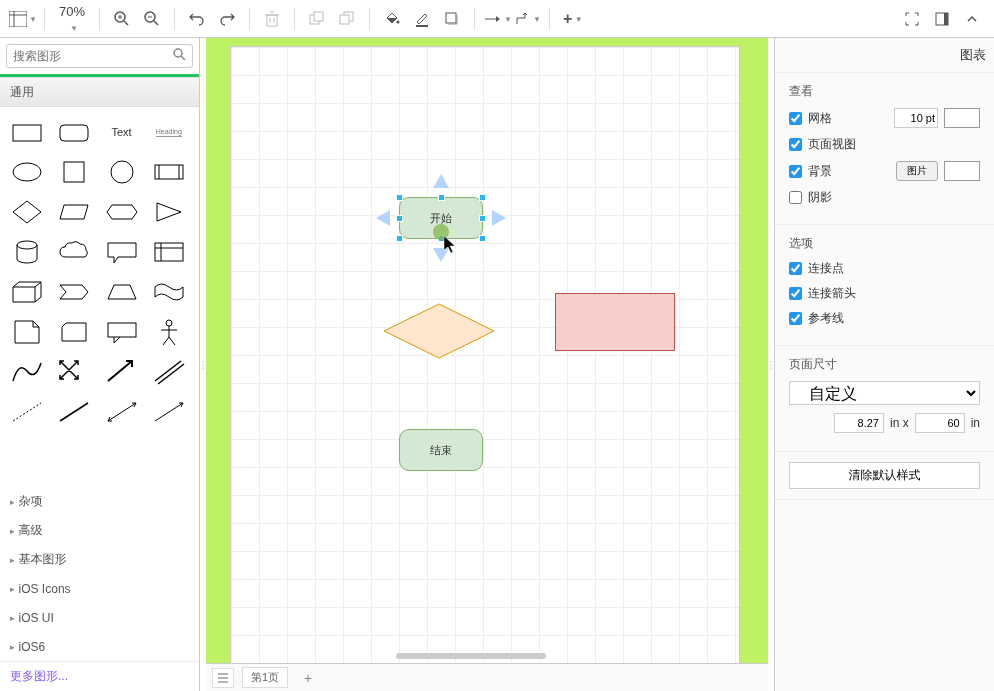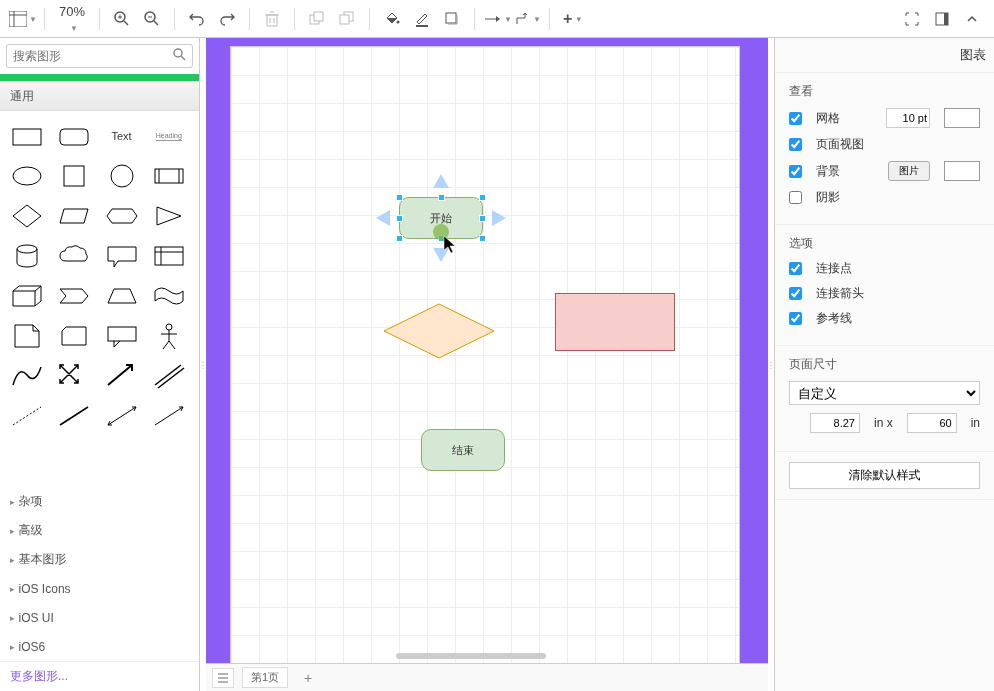--- a/index.html
+++ b/index.html
@@ -18,7 +18,7 @@
 
 
 .sidebar { width: 200px; border-right: 1px solid #ccc; display: flex; flex-direction: column; background: #fff; }
-.search-box { padding: 6px; border-bottom: 7px solid #22c55e; }
+.search-box { padding: 6px; border-bottom: 3px solid #22c55e; }
 .search-input-wrap { display: flex; align-items: center; border: 1px solid #ccc; border-radius: 3px; padding: 2px 6px; height: 24px; }
 .search-input { flex: 1; border: none; outline: none; font-size: 12px; background: transparent; }
 .search-icon { color: #888; }

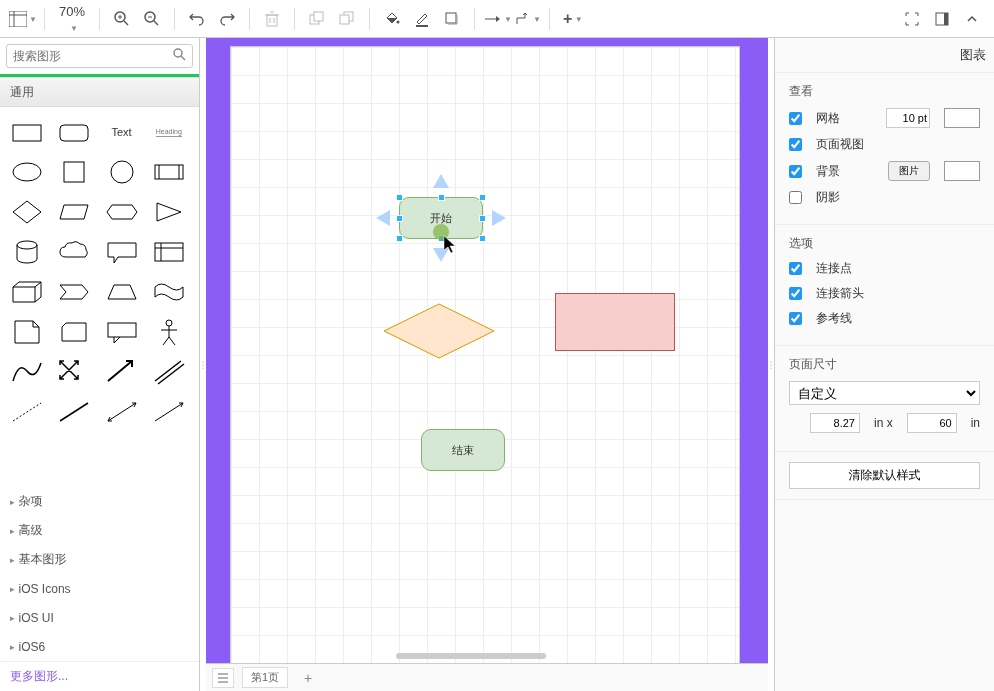--- a/index.html
+++ b/index.html
@@ -63,7 +63,7 @@
 .rp-close { position: absolute; right: 8px; top: 8px; color: #aaa; cursor: pointer; font-size: 13px; }
 .rp-section { padding: 10px 14px; border-bottom: 1px solid #eee; }
 .rp-section h4 { font-size: 12px; font-weight: normal; color: #555; margin-bottom: 8px; }
-.rp-row { display: flex; align-items: center; gap: 14px; margin-bottom: 8px; font-size: 12px; color: #333; }
+.rp-row { display: flex; align-items: center; gap: 6px; margin-bottom: 8px; font-size: 12px; color: #333; }
 .rp-row input[type=checkbox] { accent-color: #2196f3; }
 .rp-row label { flex: 1; }
 .grid-size { width: 44px; height: 20px; border: 1px solid #ccc; text-align: right; padding: 0 2px; font-size: 11px; }

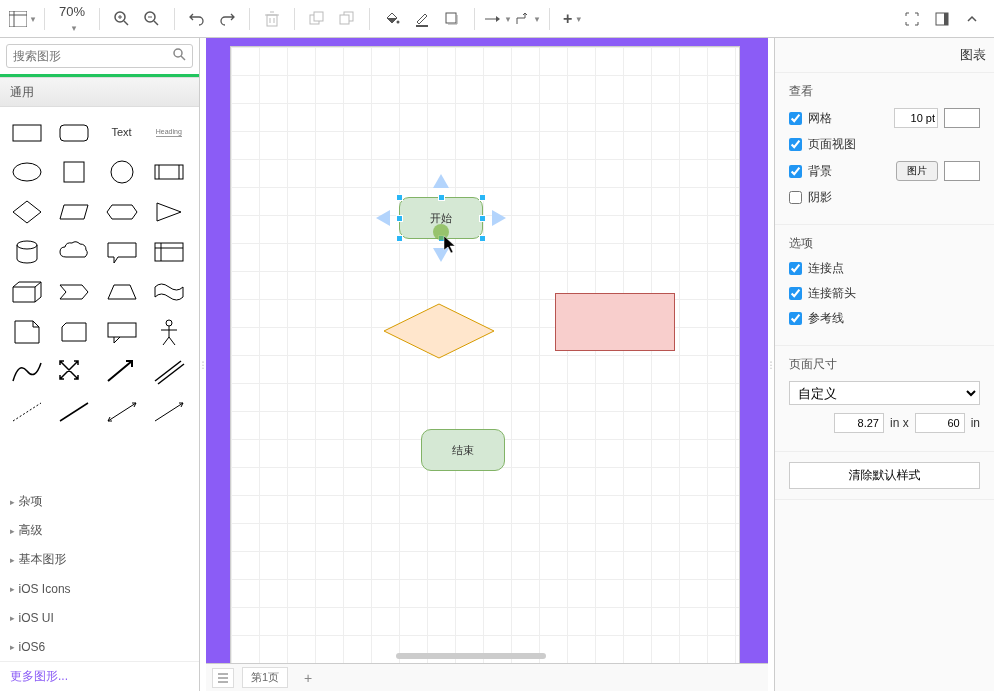--- a/index.html
+++ b/index.html
@@ -36,7 +36,7 @@
 .more-shapes { padding: 6px 10px; color: #8b5cf6; cursor: pointer; border-top: 1px solid #eee; }
 
 
-.canvas-area { flex: 1; display: flex; flex-direction: column; background: #8b5cf6; position: relative; }
+.canvas-area { flex: 1; display: flex; flex-direction: column; background: #bef264; position: relative; }
 .splitter { width: 6px; display: flex; align-items: center; justify-content: center; cursor: col-resize; color: #aaa; font-size: 9px; }
 .canvas-wrap { flex: 1; position: relative; overflow: hidden; }
 .canvas { position: absolute; left: 24px; top: 8px; width: 510px; height: 620px; background: #fff; border: 1px solid #ccc; background-image: linear-gradient(#eee 1px, transparent 1px), linear-gradient(90deg, #eee 1px, transparent 1px); background-size: 28px 28px; }

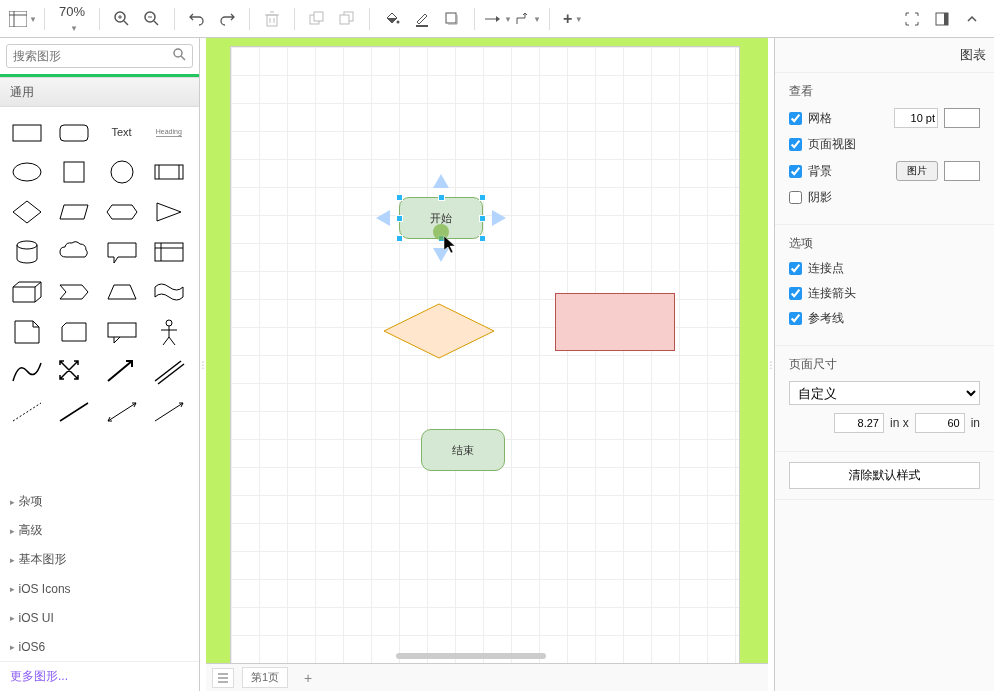--- a/index.html
+++ b/index.html
@@ -69,7 +69,7 @@
 .grid-size { width: 44px; height: 20px; border: 1px solid #ccc; text-align: right; padding: 0 2px; font-size: 11px; }
 .color-swatch { width: 36px; height: 20px; border: 1px solid #999; background: #fff; cursor: pointer; }
 .rp-btn { padding: 2px 10px; border: 1px solid #aaa; background: #f0f0f0; border-radius: 3px; font-size: 10px; cursor: pointer; }
-.rp-select { width: 100%; height: 24px; border: 1px solid #ccc; background: #fff; font-size: 13px; padding: 0 4px; }
+.rp-select { width: 100%; height: 24px; border: 1px solid #ccc; background: #fff; font-size: 16px; padding: 0 15px; }
 .size-input { width: 50px; height: 20px; border: 1px solid #ccc; text-align: right; padding: 0 4px; font-size: 11px; }
 .clear-btn { width: 100%; padding: 4px; border: 1px solid #ccc; background: #fff; font-size: 12px; cursor: pointer; }
 

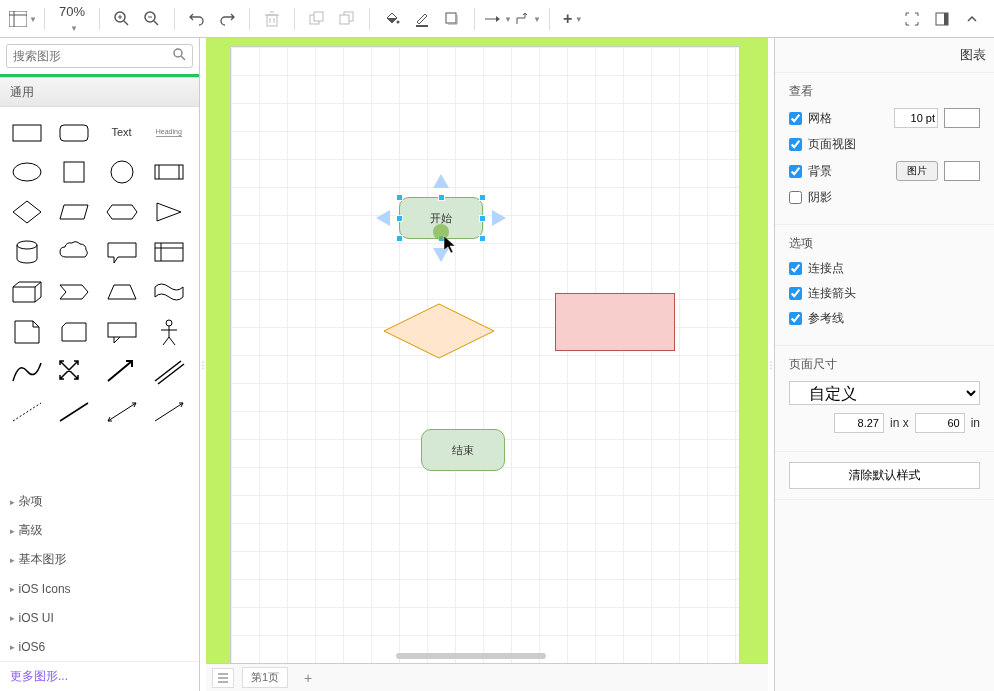--- a/index.html
+++ b/index.html
@@ -45,7 +45,7 @@
 .shp-start { left: 168px; top: 150px; width: 84px; height: 42px; background: #d5e8d4; border: 1px solid #82b366; border-radius: 10px; }
 .shp-decision { left: 152px; top: 256px; width: 112px; height: 56px; }
 .shp-process { left: 324px; top: 246px; width: 120px; height: 58px; background: #f8cecc; border: 1px solid #b85450; }
-.shp-end { left: 168px; top: 382px; width: 84px; height: 42px; background: #d5e8d4; border: 1px solid #82b366; border-radius: 10px; margin-left: 22px; }
+.shp-end { left: 168px; top: 382px; width: 84px; height: 42px; background: #d5e8d4; border: 1px solid #82b366; border-radius: 10px; }
 
 
 .sel-handle { position: absolute; width: 7px; height: 7px; background: #29b6f6; border: 1px solid #fff; }

